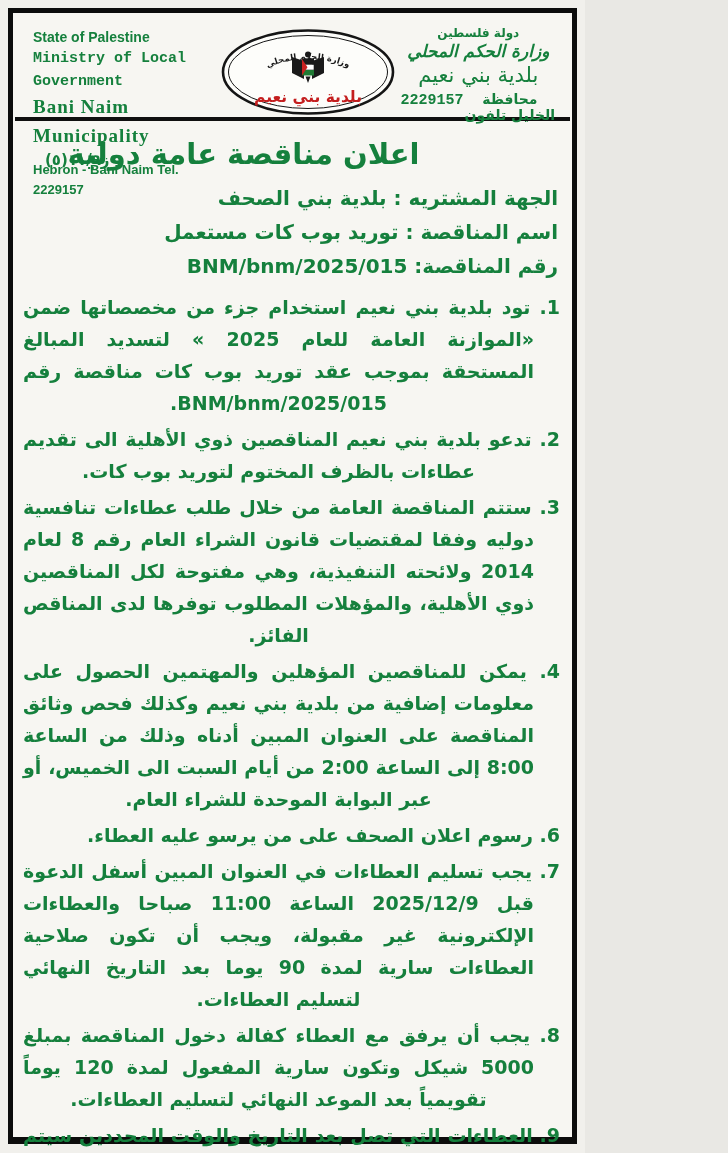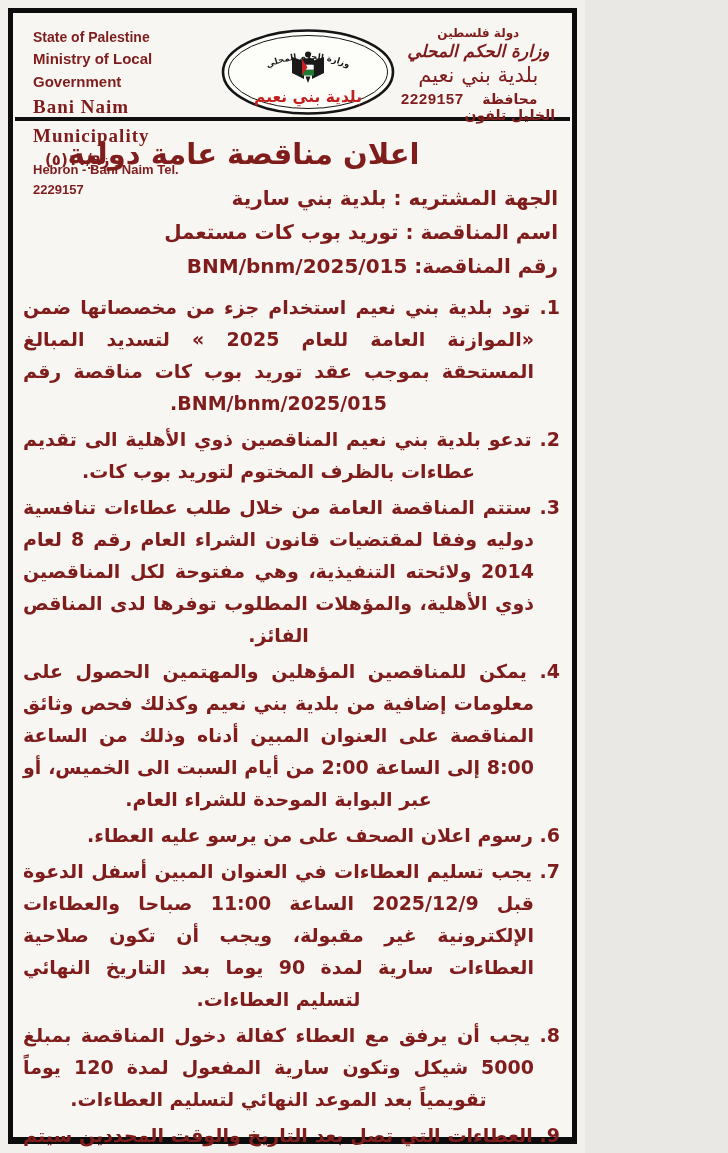--- a/index.html
+++ b/index.html
@@ -4,7 +4,7 @@
 <style>
   html,body{margin:0;padding:0;background:#e9e8e4;}
   .page{position:relative;width:585px;height:1153px;background:#f1f0ec;overflow:hidden;
-        font-family:"DejaVu Sans",sans-serif;color:#7f1d1d;}
+        font-family:"DejaVu Sans",sans-serif;color:#15803d;}
   .doc{position:absolute;left:8px;top:8px;right:8px;bottom:9px;background:#f7f6f2;
        border:5px solid #0c0c0c;border-bottom-width:7px;box-sizing:border-box;}
 

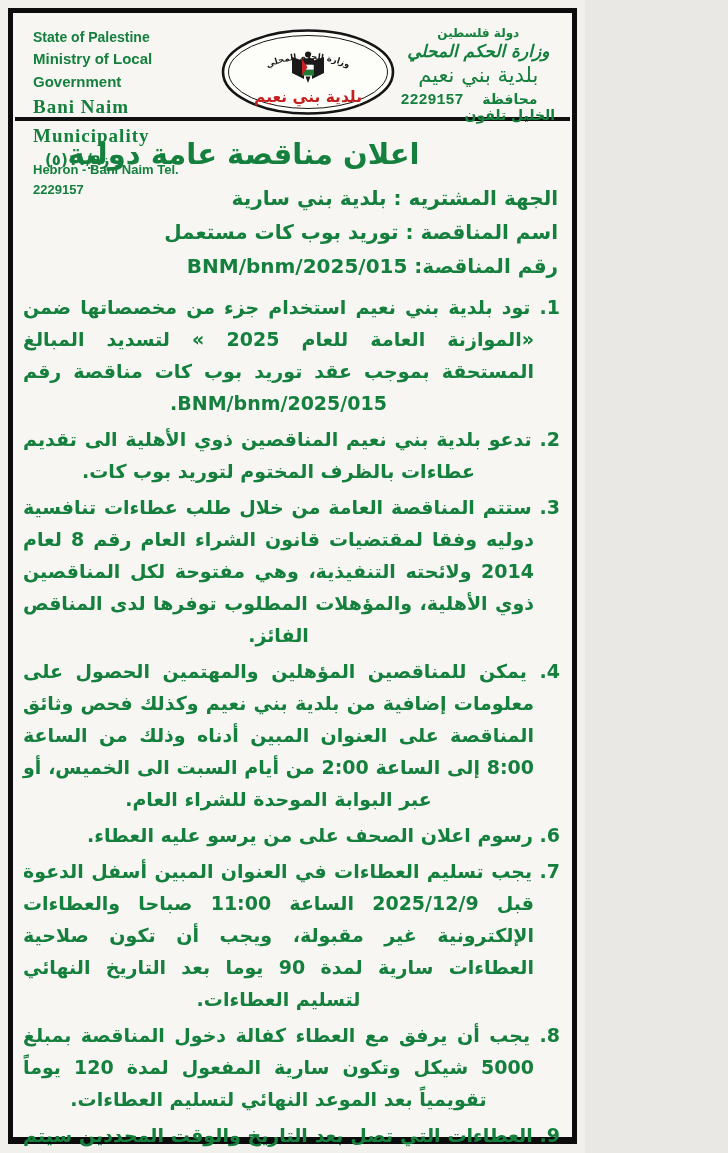--- a/index.html
+++ b/index.html
@@ -13,7 +13,7 @@
               height:102px;padding:12px 14px 0 20px;box-sizing:border-box;}
   .en-block{width:262px;line-height:1.5;padding-top:2px;}
   .en-l1{font-family:"Liberation Sans",sans-serif;font-weight:bold;font-size:14px;}
-  .en-l2{font-family:Liberation Sans, sans-serif;font-weight:bold;font-size:15px;}
+  .en-l2{font-family:Liberation Mono, monospace;font-weight:bold;font-size:15px;}
   .en-l3{font-family:"Liberation Serif",serif;font-weight:bold;font-size:19px;letter-spacing:1px;}
   .en-l4{font-family:Liberation Sans, sans-serif;font-weight:bold;font-size:13px;margin-top:10px;}
   .logo-wrap{width:180px;flex:0 0 auto;margin-top:2px;}

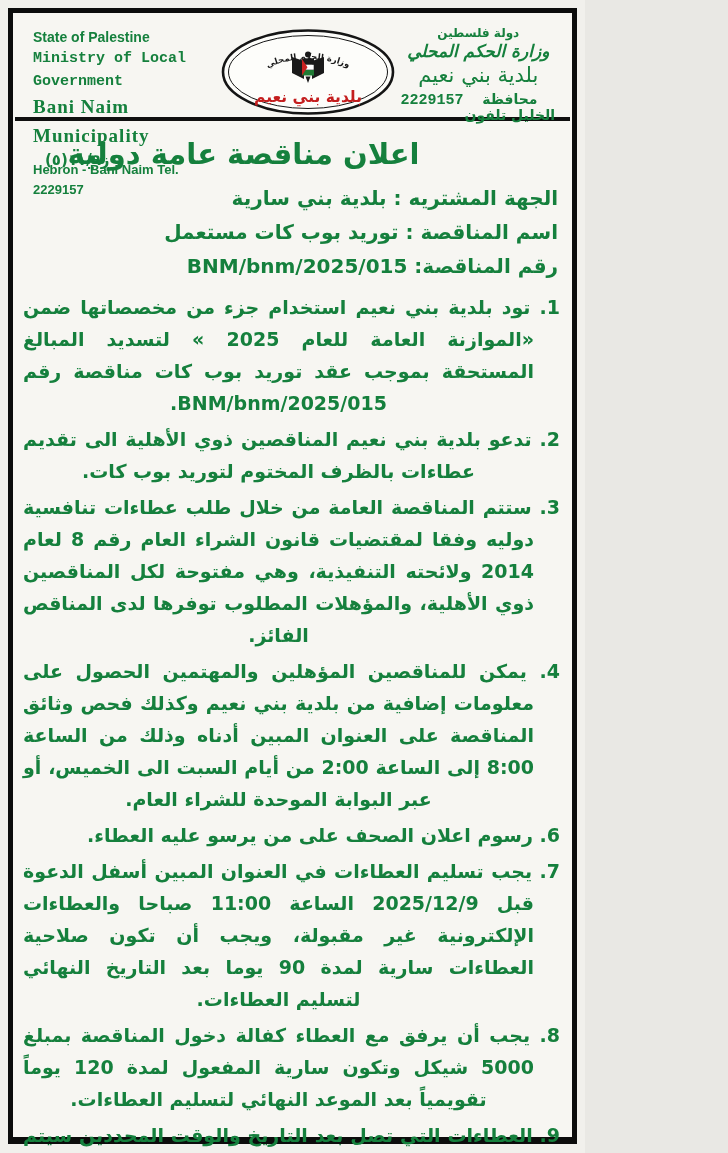--- a/index.html
+++ b/index.html
@@ -95,7 +95,7 @@
       </div>
 
       <div class="intro">
-        <div>الجهة المشتريه : بلدية بني سارية</div>
+        <div>الجهة المشتريه : بلدية بني الصحف</div>
         <div>اسم المناقصة : توريد بوب كات مستعمل</div>
         <div>رقم المناقصة: BNM/bnm/2025/015</div>
       </div>

